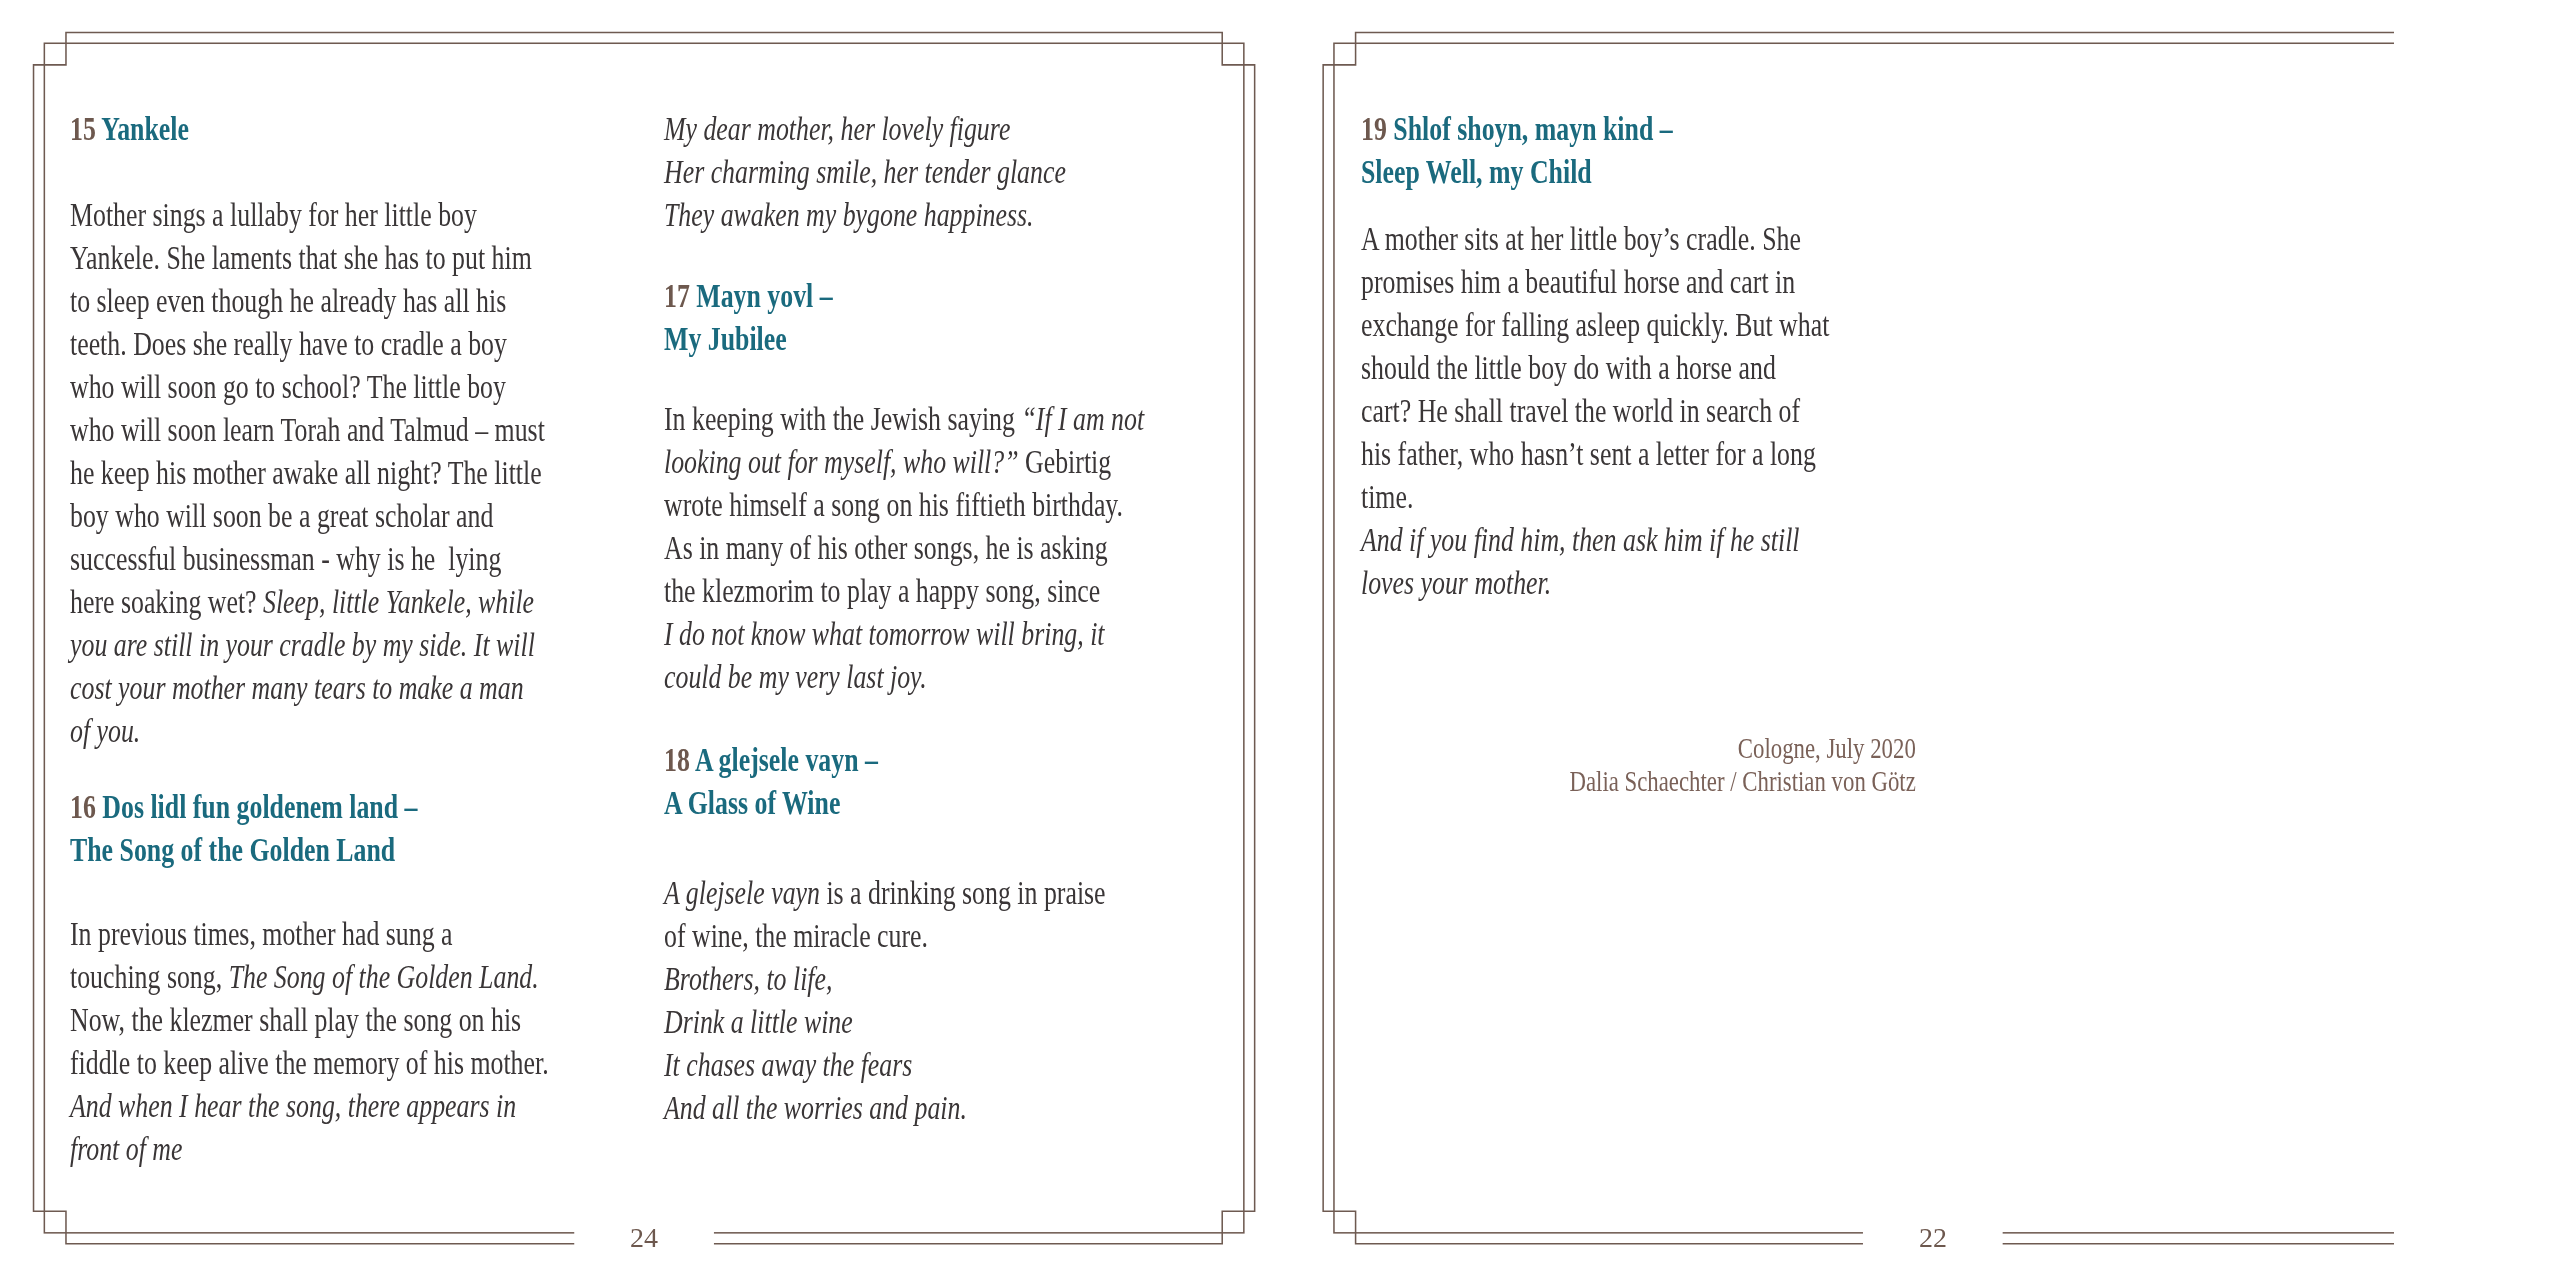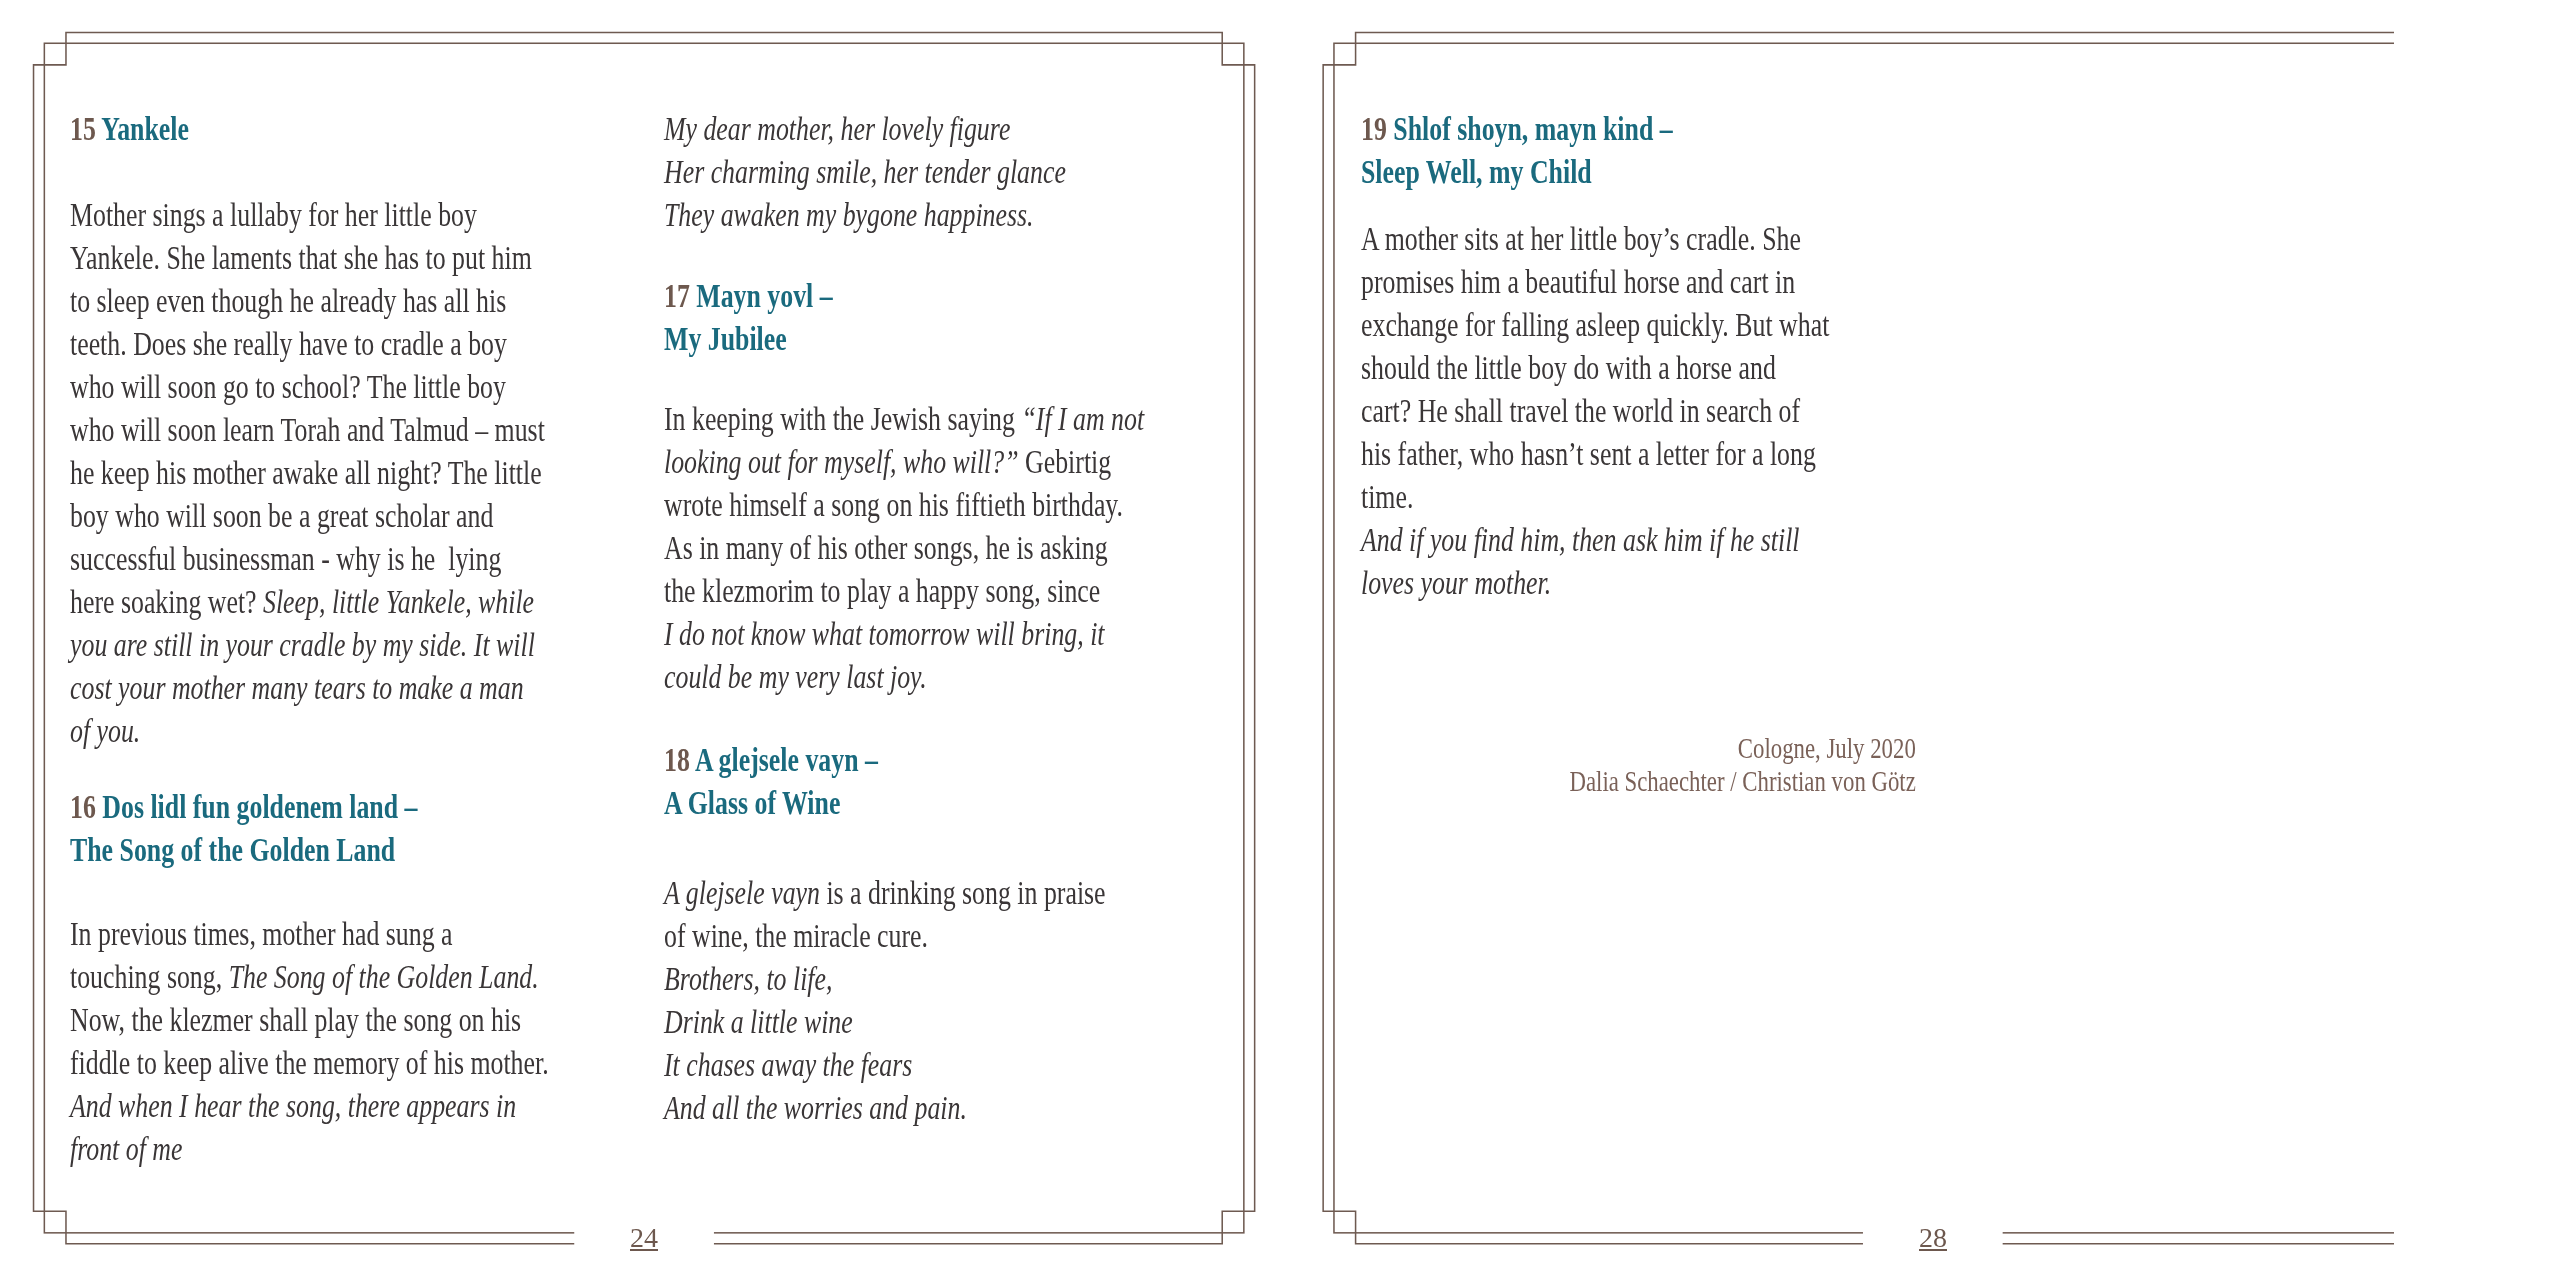--- a/index.html
+++ b/index.html
@@ -36,7 +36,7 @@
   .pagenum{
     position:absolute;width:140px;height:38px;
     text-align:center;line-height:38px;
-    font-size:28px;color:var(--num-brown);text-decoration:underline;
+    font-size:28px;color:var(--num-brown);
   }
 </style>
 </head>

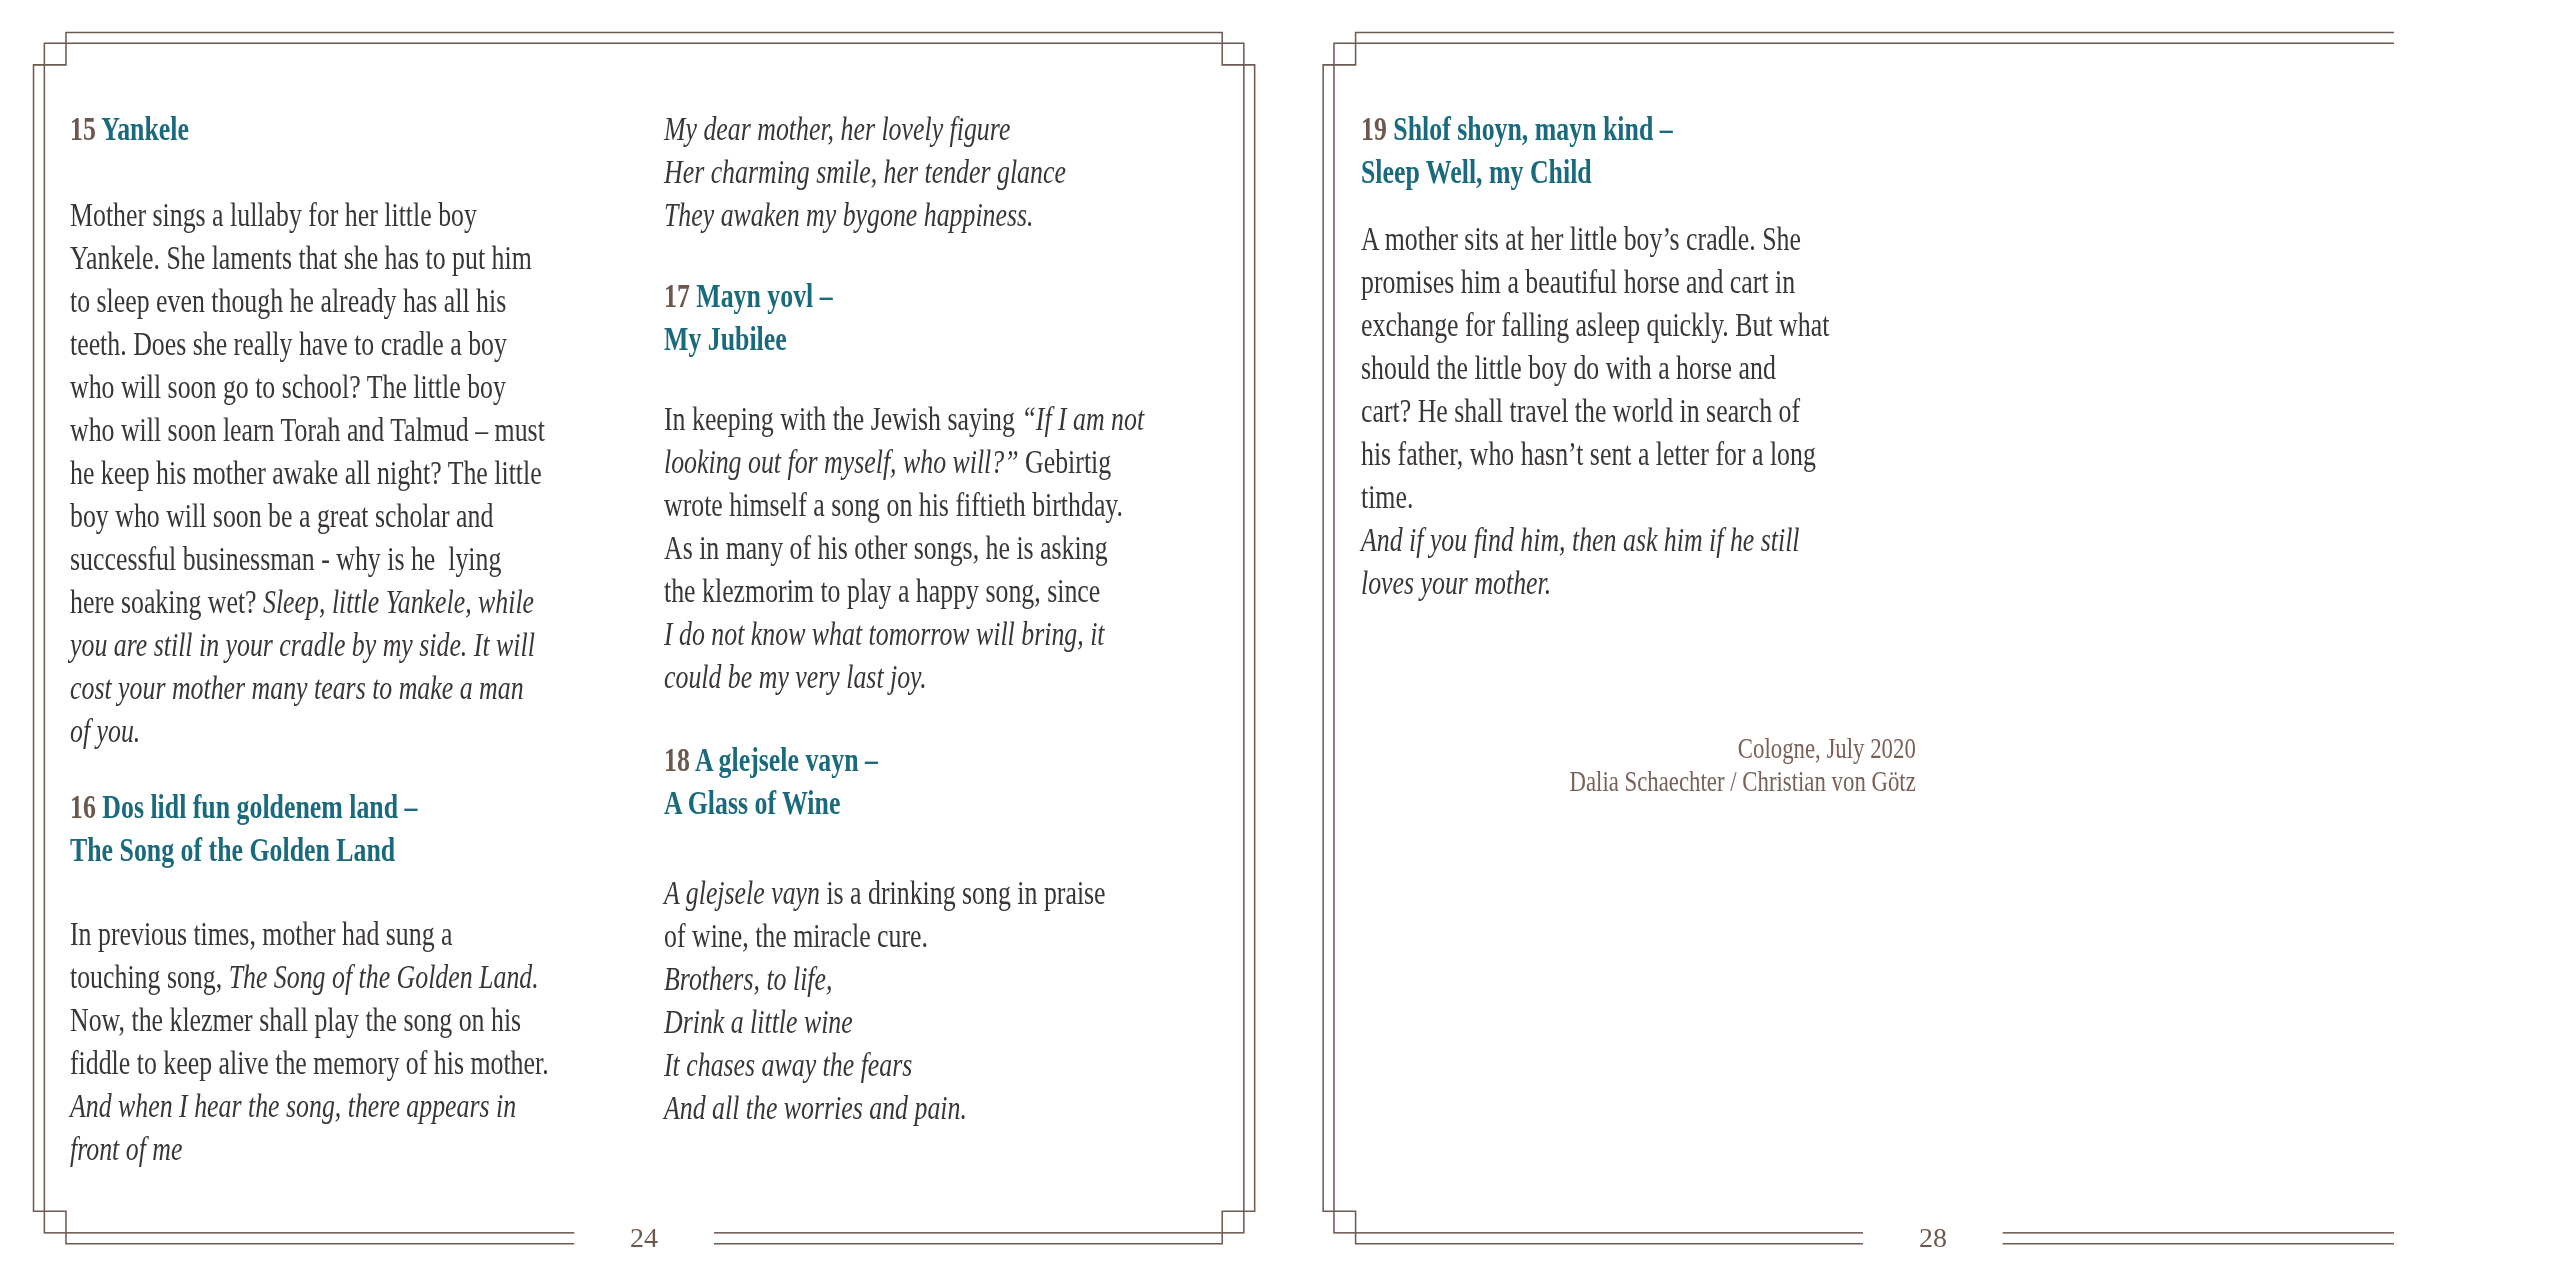--- a/index.html
+++ b/index.html
@@ -148,7 +148,7 @@
     </div>
 
   <div class="pagenum" style="left:574px;top:1219px">24</div>
-  <div class="pagenum" style="left:1863px;top:1219px">28</div>
+  <div class="pagenum" style="left:1863px;top:1219px">22</div>
 
 </div>
 

